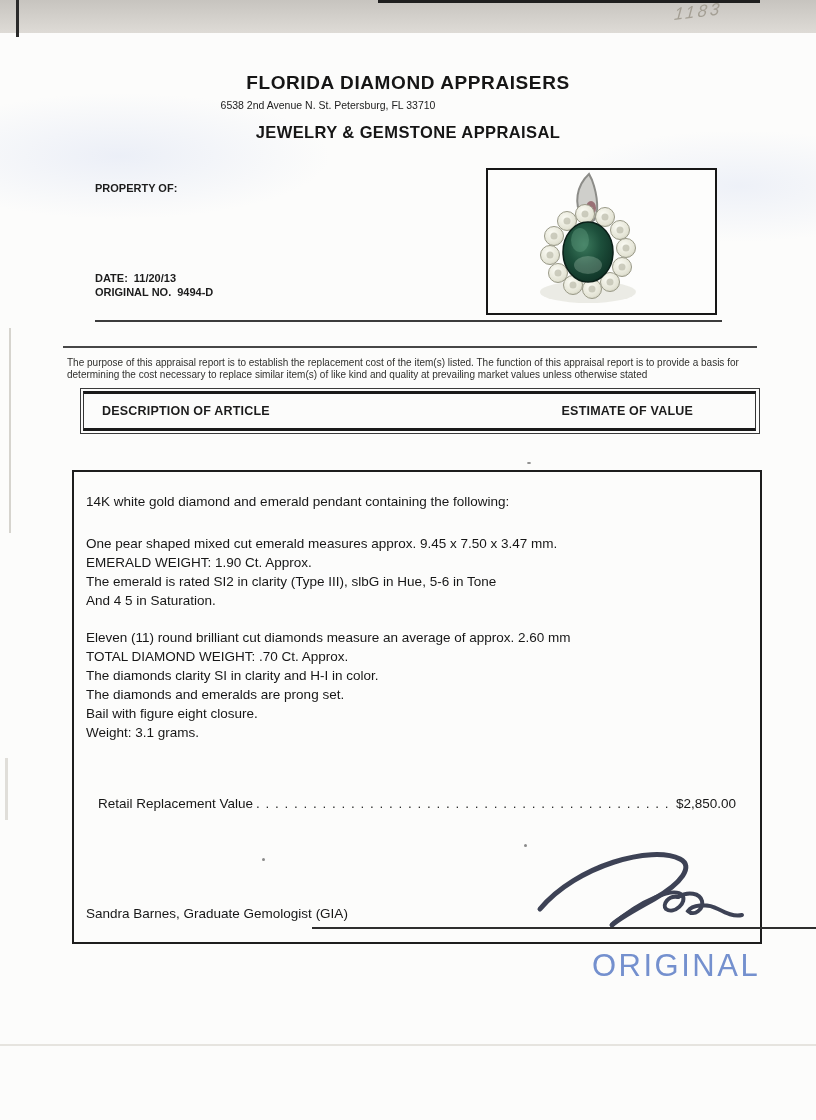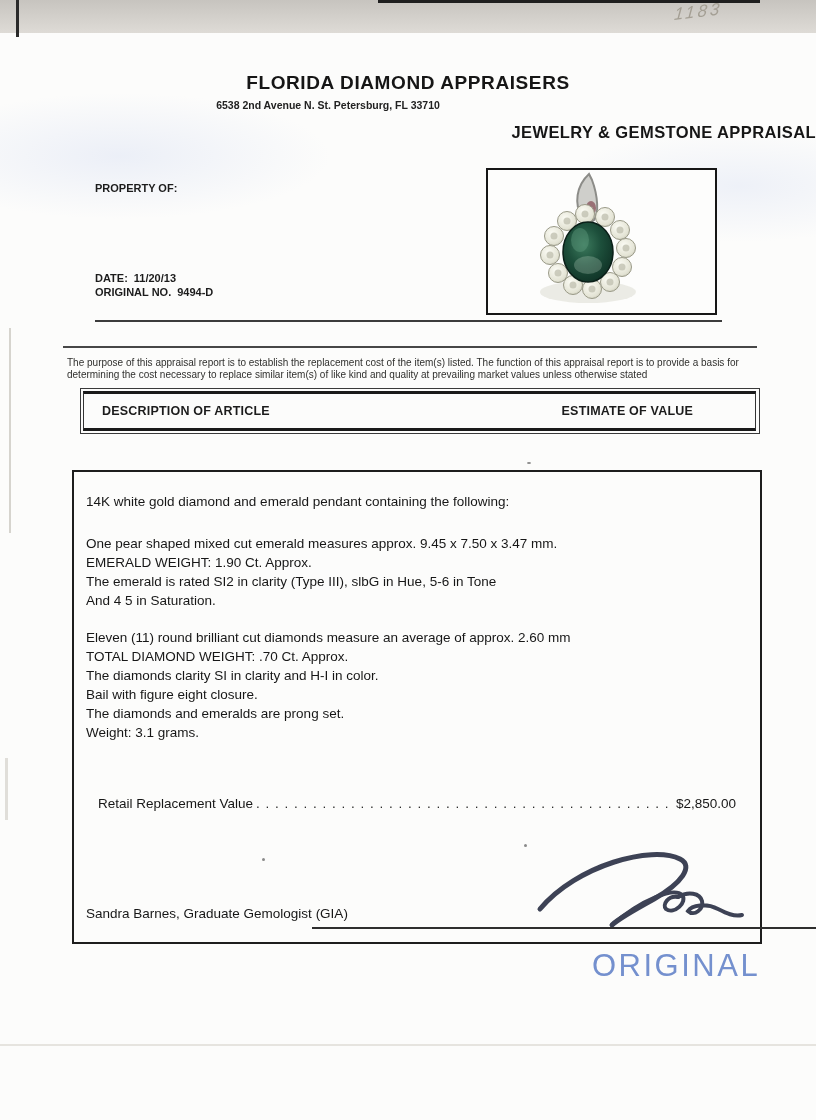--- a/index.html
+++ b/index.html
@@ -27,7 +27,7 @@
   .company-name{position:absolute;left:0;top:72px;width:816px;text-align:center;
     font-size:19px;font-weight:bold;letter-spacing:.6px;color:#161616;}
   .company-address{position:absolute;left:0;top:99px;width:656px;text-align:center;
-    font-size:10.5px;font-weight:bold;color:#222;}
+    font-size:10.5px;font-weight:normal;color:#222;}
   .doc-title{position:absolute;left:0;top:123px;width:816px;text-align:right;
     font-size:16.5px;font-weight:bold;letter-spacing:.4px;color:#161616;}
   

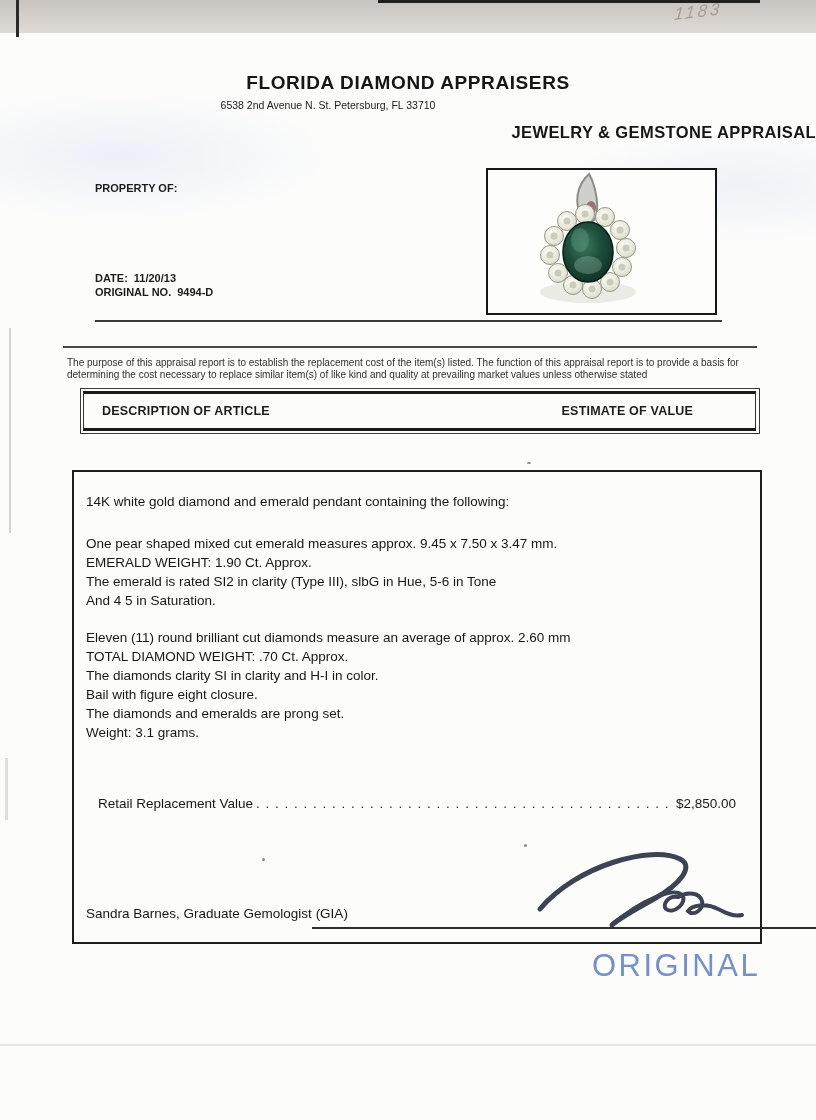--- a/index.html
+++ b/index.html
@@ -28,7 +28,7 @@
     font-size:19px;font-weight:bold;letter-spacing:.6px;color:#161616;}
   .company-address{position:absolute;left:0;top:99px;width:656px;text-align:center;
     font-size:10.5px;font-weight:normal;color:#222;}
-  .doc-title{position:absolute;left:0;top:123px;width:816px;text-align:right;
+  .doc-title{position:absolute;left:0;top:123px;width:816px;text-align:center;
     font-size:16.5px;font-weight:bold;letter-spacing:.4px;color:#161616;}
   
   .property-of{position:absolute;left:95px;top:182px;font-size:11px;font-weight:bold;}

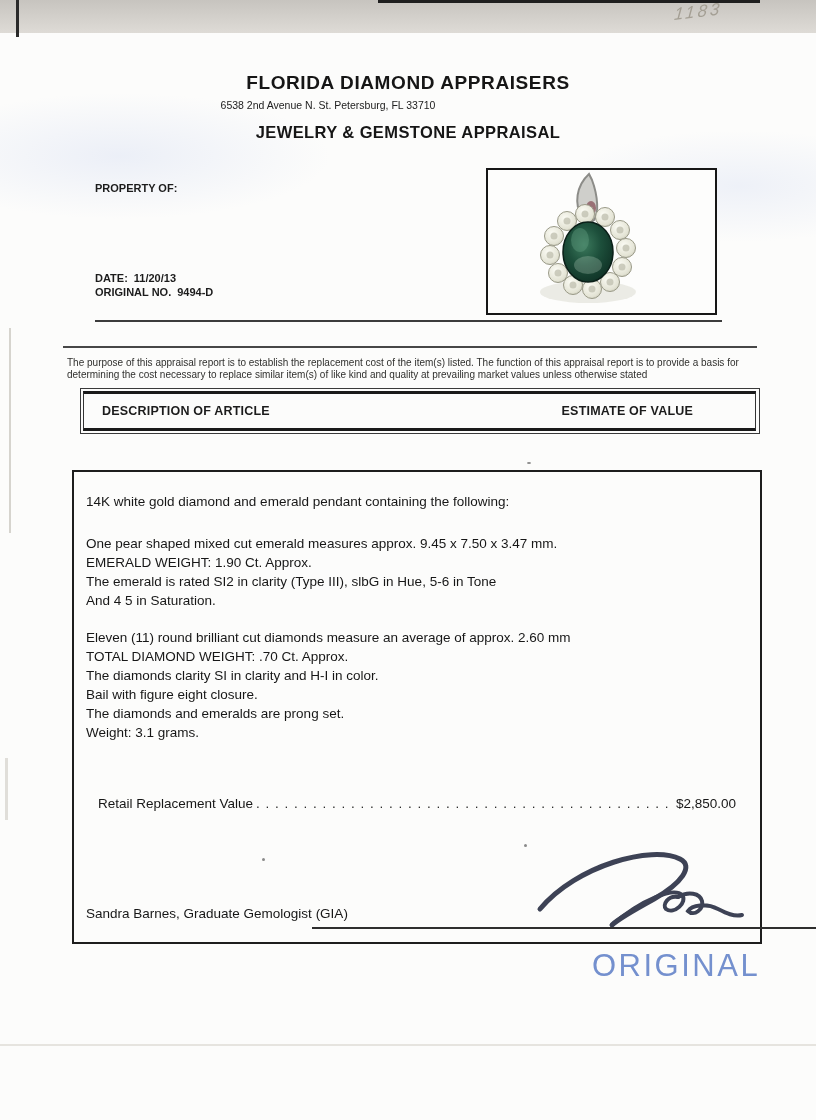--- a/index.html
+++ b/index.html
@@ -181,8 +181,8 @@
       <div>Eleven (11) round brilliant cut diamonds measure an average of approx. 2.60 mm</div>
       <div>TOTAL DIAMOND WEIGHT: .70 Ct. Approx.</div>
       <div>The diamonds clarity SI in clarity and H-I in color.</div>
+      <div>The diamonds and emeralds are prong set.</div>
       <div>Bail with figure eight closure.</div>
-      <div>The diamonds and emeralds are prong set.</div>
       <div>Weight: 3.1 grams.</div>
     </div>
 

